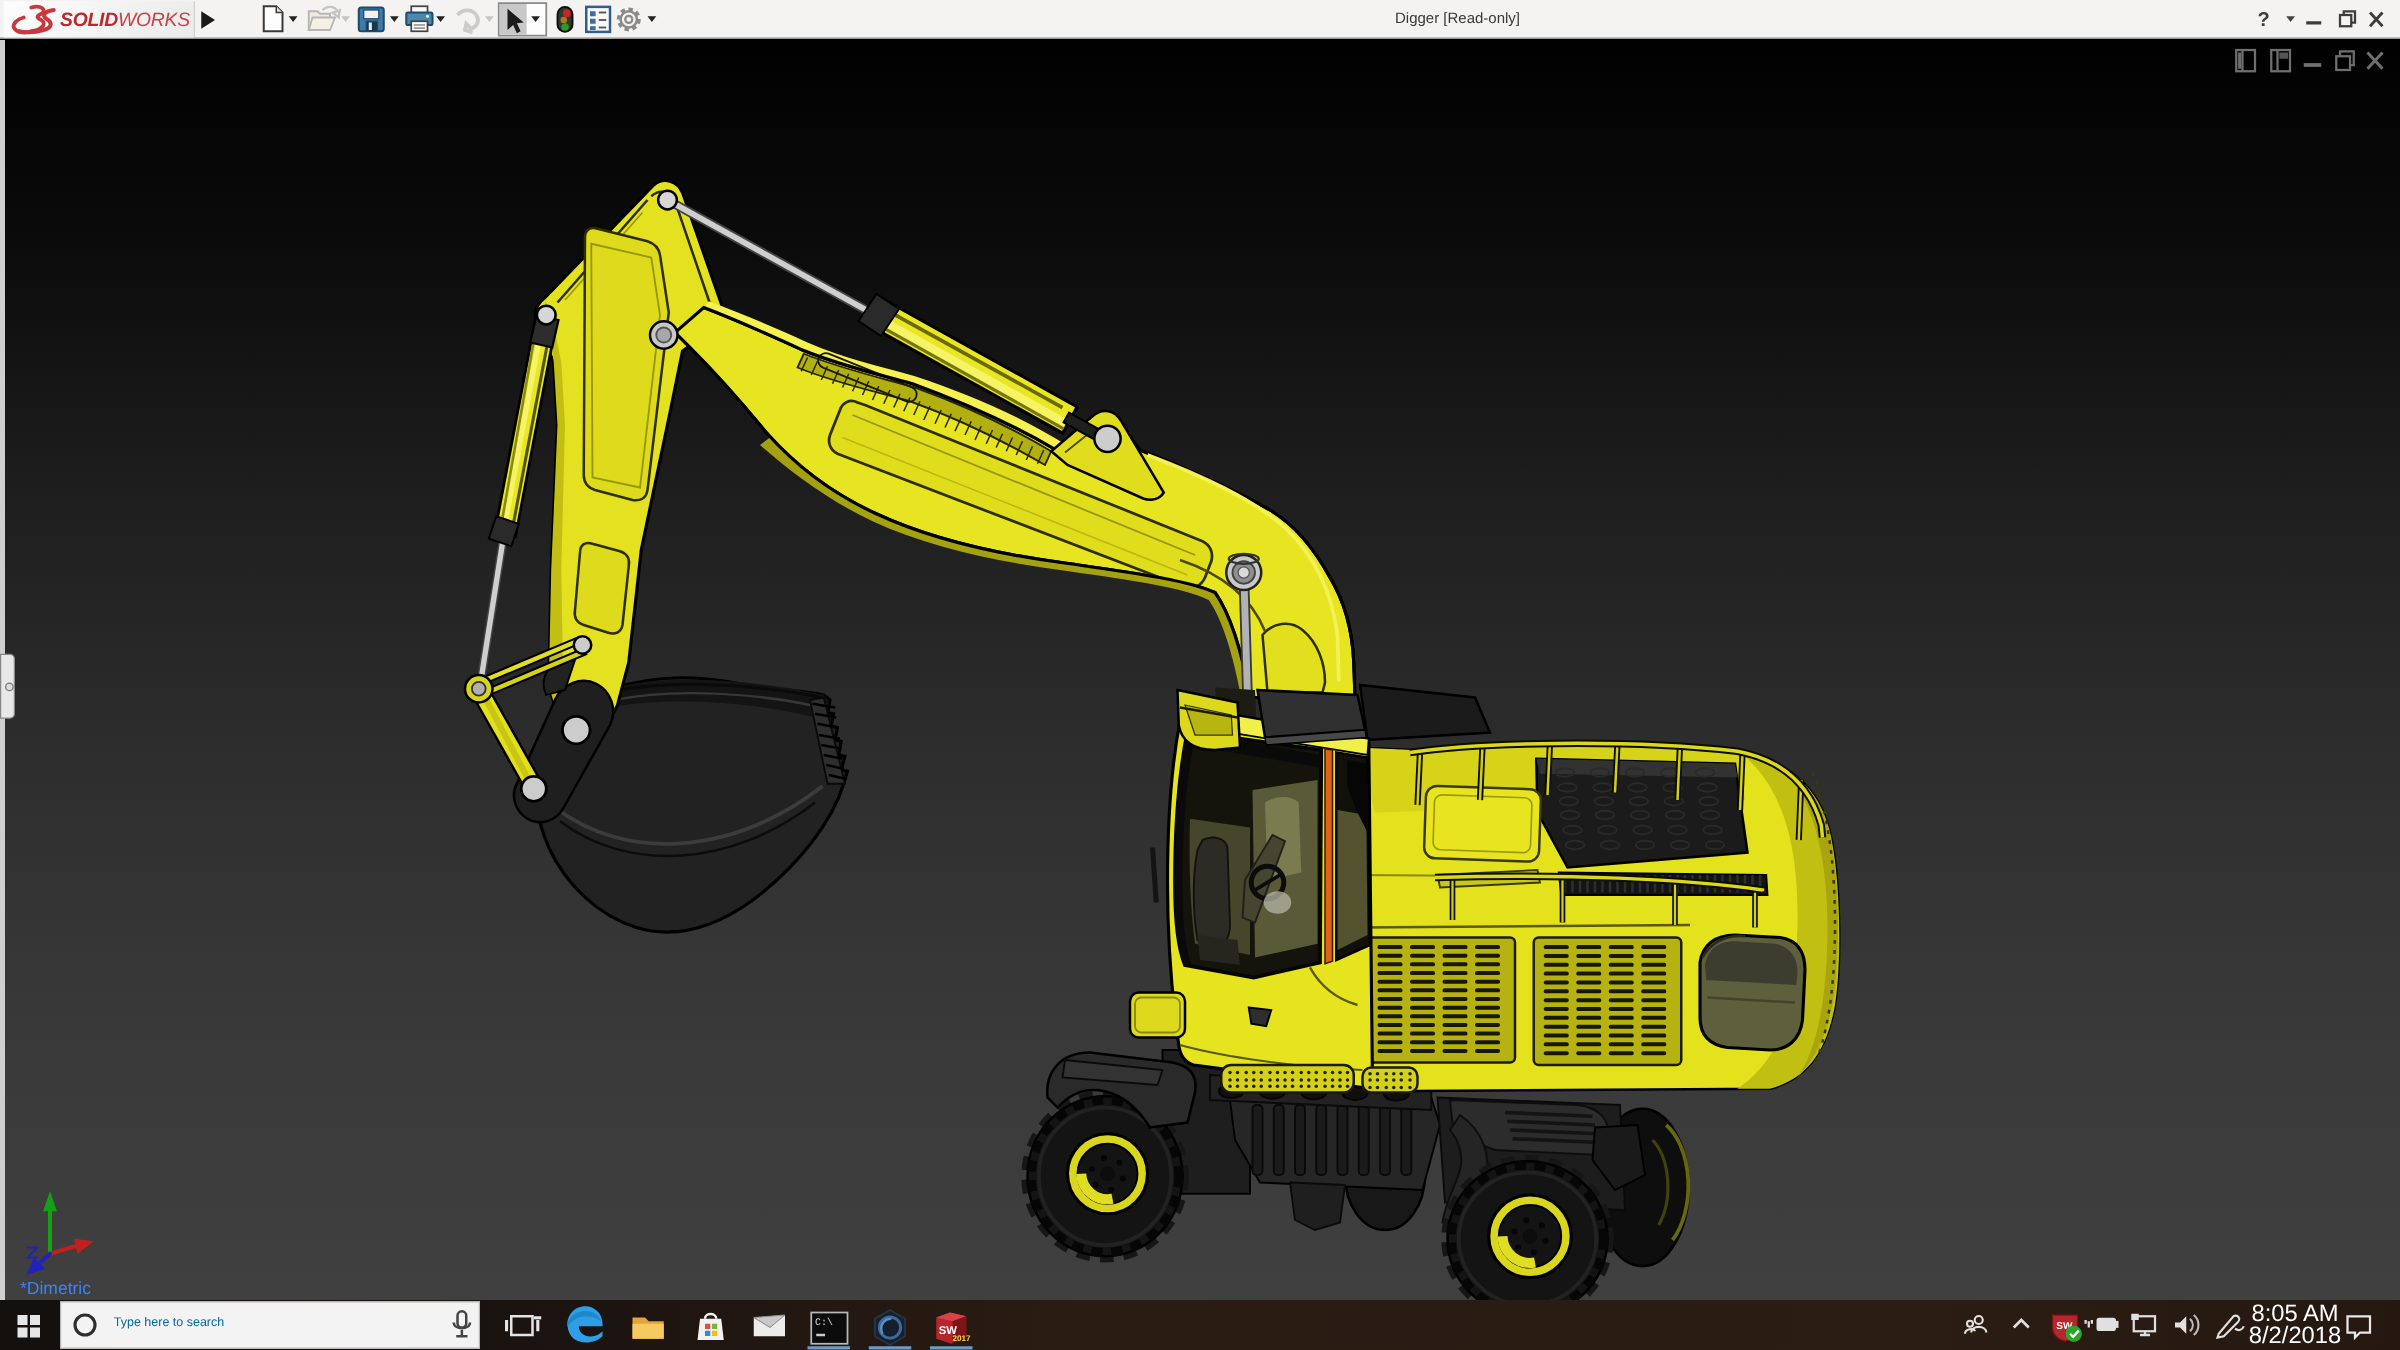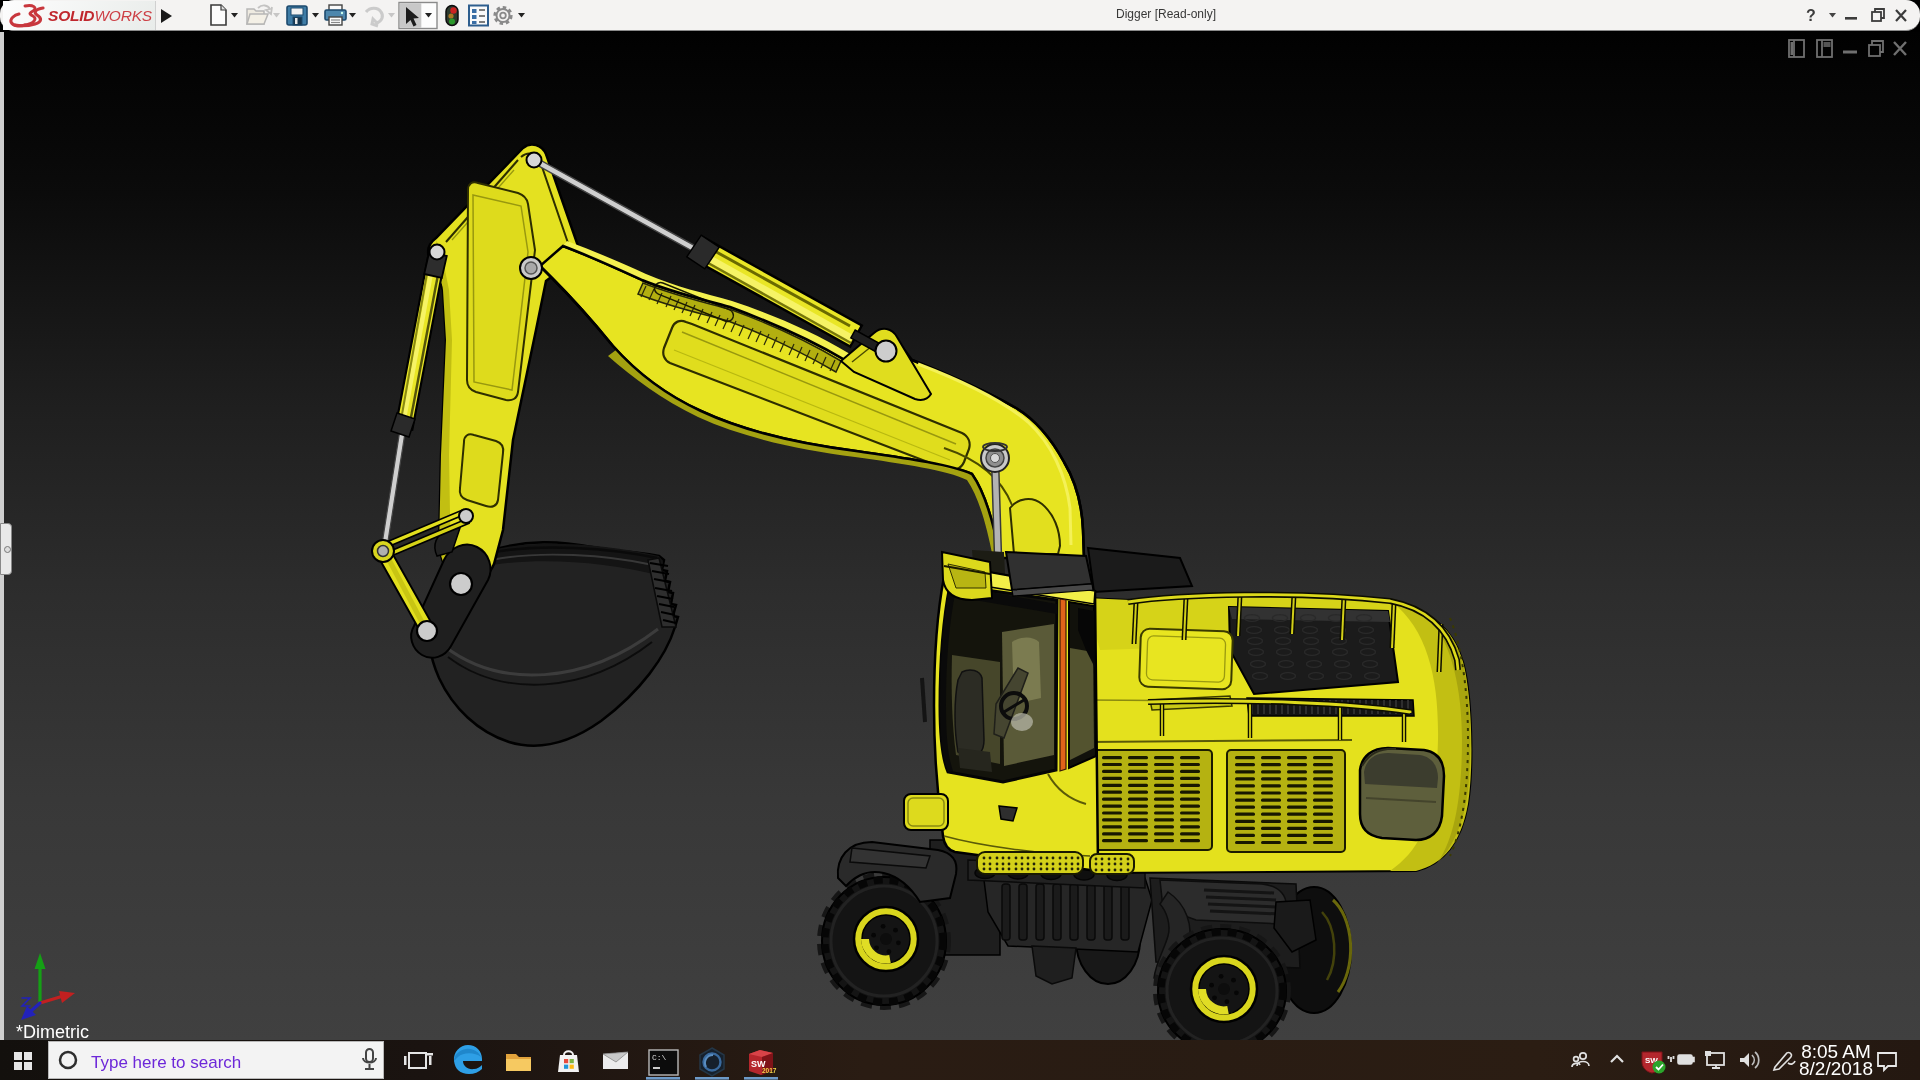--- a/index.html
+++ b/index.html
@@ -4,7 +4,7 @@
 <style>
   * { margin:0; padding:0; box-sizing:border-box; }
   html,body { width:1920px; height:1080px; overflow:hidden; background:#000; font-family:"Liberation Sans", sans-serif; }
-  #toolbar { position:absolute; left:0; top:0; width:1920px; height:31px; background:#f4f3f2; border-bottom:1px solid #8a8a8a; z-index:10;border-radius:14px; }
+  #toolbar { position:absolute; left:0; top:0; width:1920px; height:31px; background:#f4f3f2; border-bottom:1px solid #8a8a8a; z-index:10; }
   #logo { position:absolute; left:3px; top:1px; width:153px; height:29px; background:linear-gradient(120deg,#fdfdfd,#e9ecea); border-right:1px solid #d0d0d0; }
   #title { position:absolute; left:766px; top:0; width:800px; text-align:center; font-size:12px; color:#383838; line-height:29px; }
   #viewport { position:absolute; left:0; top:32px; width:1920px; height:1008px; background:linear-gradient(180deg,#010101 0%,#0b0b0b 16%,#1e1e1e 36%,#2d2d2d 56%,#383838 76%,#404040 100%); }

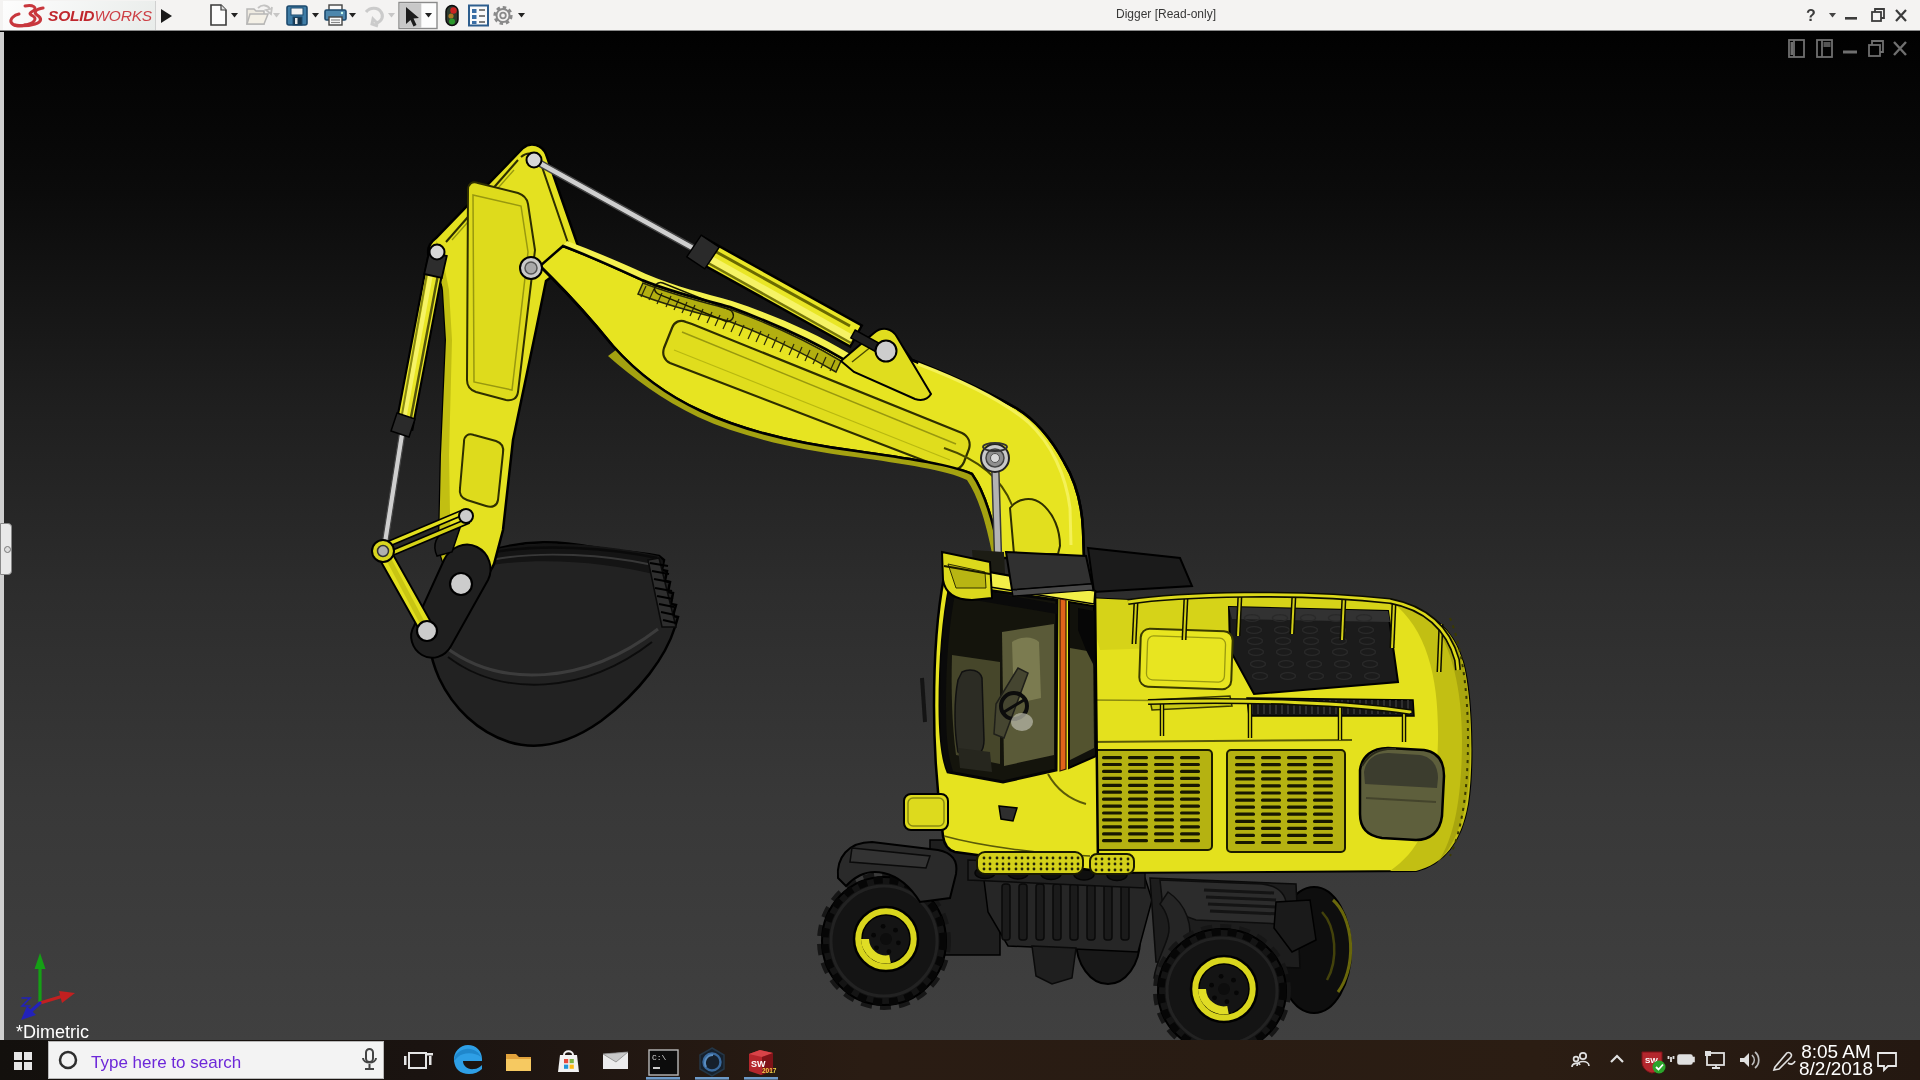--- a/index.html
+++ b/index.html
@@ -12,7 +12,7 @@
   #vptab { position:absolute; left:0; top:523px; width:12px; height:52px; background:#e8e8e8; border:1px solid #888; border-radius:0 4px 4px 0; z-index:6;}
   #vptab:after { content:""; position:absolute; left:3px; top:22px; width:5px; height:5px; border:1px solid #777; border-radius:50%; background:#ddd;}
   #taskbar { position:absolute; left:0; top:1040px; width:1920px; height:40px; background:linear-gradient(90deg,#13100d 0%,#1a1310 22%,#2a1c13 45%,#33221695 60%,#2b1d13 80%,#241811 100%); background-color:#1a130f; z-index:20; }
-  #dimetric { position:absolute; left:16px; top:1022px; font-size:18px; color:#ffffff; z-index:4; }
+  #dimetric { position:absolute; left:16px; top:1022px; font-size:14px; color:#3b82f6; z-index:4; }
   #searchbox { position:absolute; left:48px; top:1px; width:336px; height:38px; background:#f3f3f3; border:1px solid #b8b8b8; }
   #searchtext { position:absolute; left:42px; top:11px; font-size:17px; color:#6d28d9; }
   #clock { position:absolute; left:1794px; top:3px; width:84px; text-align:center; color:#ffffff; font-size:19px; line-height:17px; }

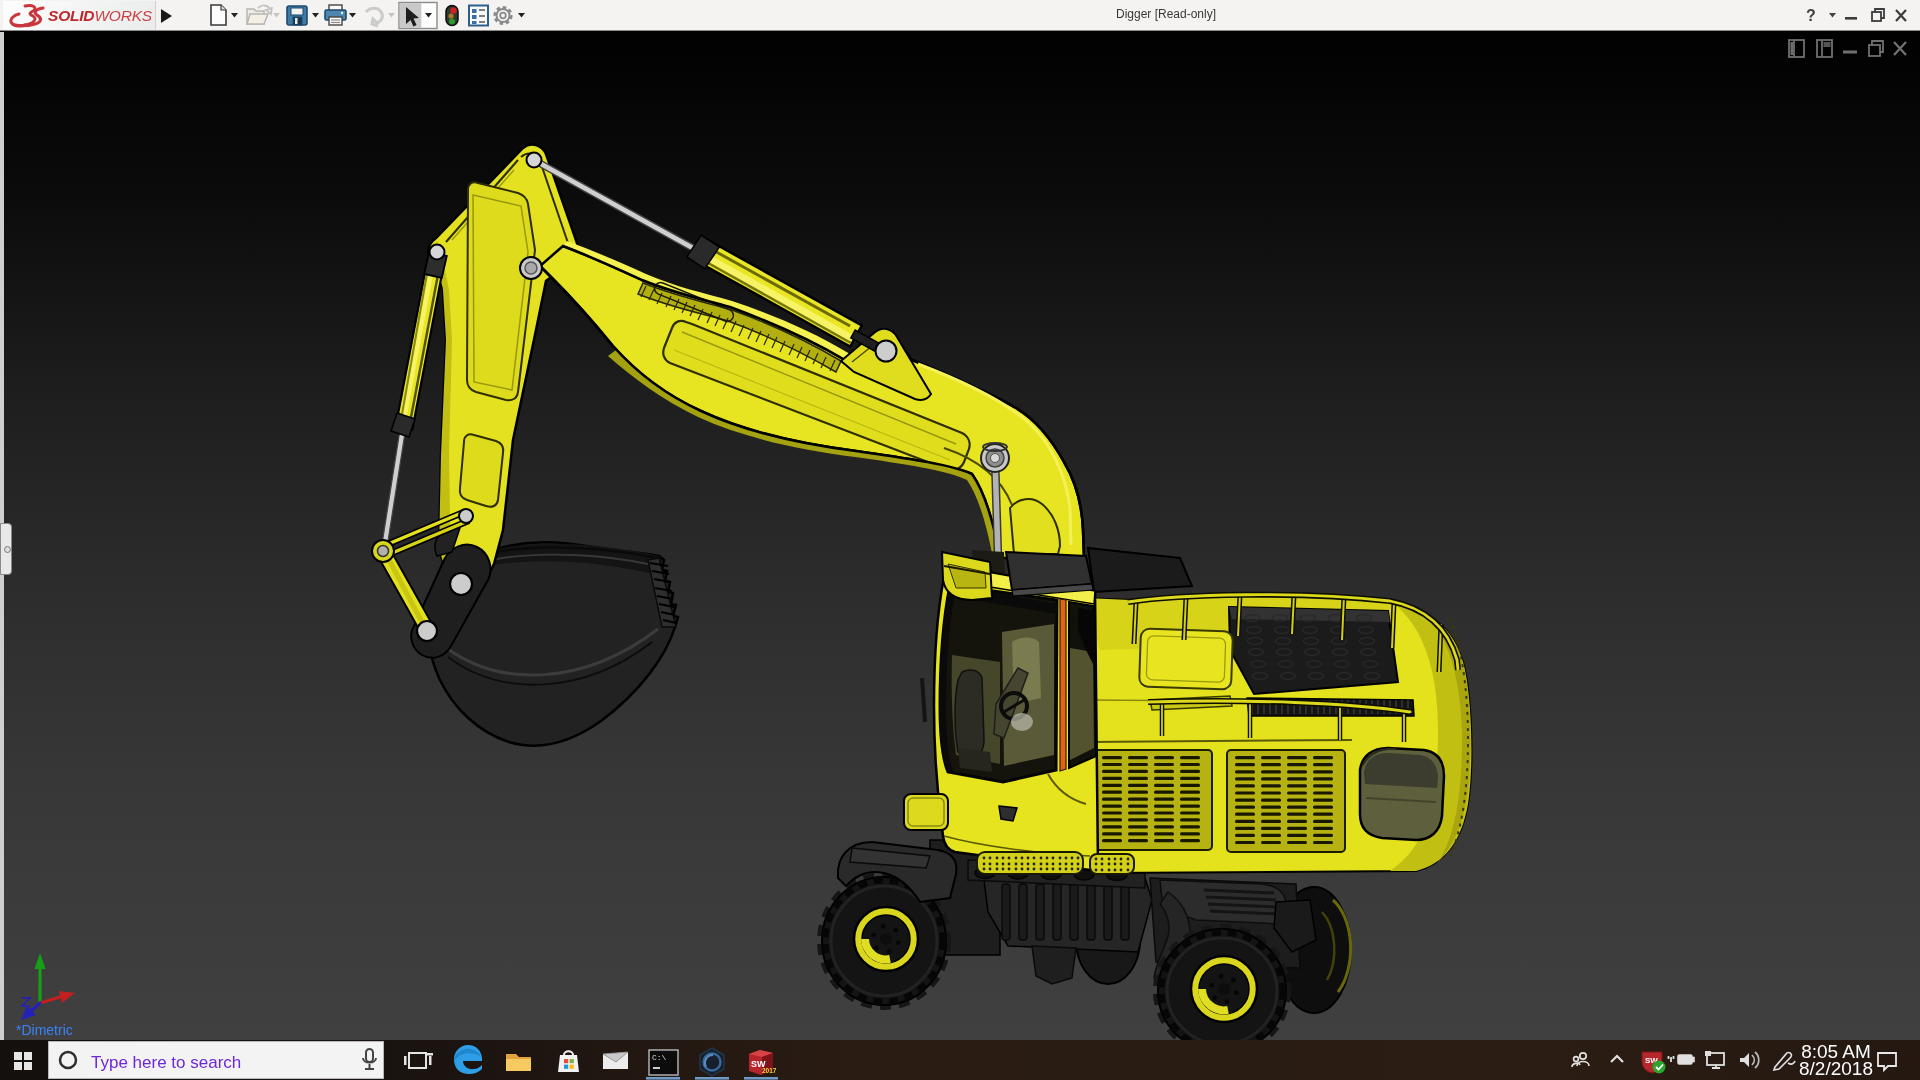--- a/index.html
+++ b/index.html
@@ -14,7 +14,7 @@
   #taskbar { position:absolute; left:0; top:1040px; width:1920px; height:40px; background:linear-gradient(90deg,#13100d 0%,#1a1310 22%,#2a1c13 45%,#33221695 60%,#2b1d13 80%,#241811 100%); background-color:#1a130f; z-index:20; }
   #dimetric { position:absolute; left:16px; top:1022px; font-size:14px; color:#3b82f6; z-index:4; }
   #searchbox { position:absolute; left:48px; top:1px; width:336px; height:38px; background:#f3f3f3; border:1px solid #b8b8b8; }
-  #searchtext { position:absolute; left:42px; top:11px; font-size:17px; color:#6d28d9; }
+  #searchtext { position:absolute; left:42px; top:11px; font-size:10px; color:#0369a1; }
   #clock { position:absolute; left:1794px; top:3px; width:84px; text-align:center; color:#ffffff; font-size:19px; line-height:17px; }
 </style>
 </head>

